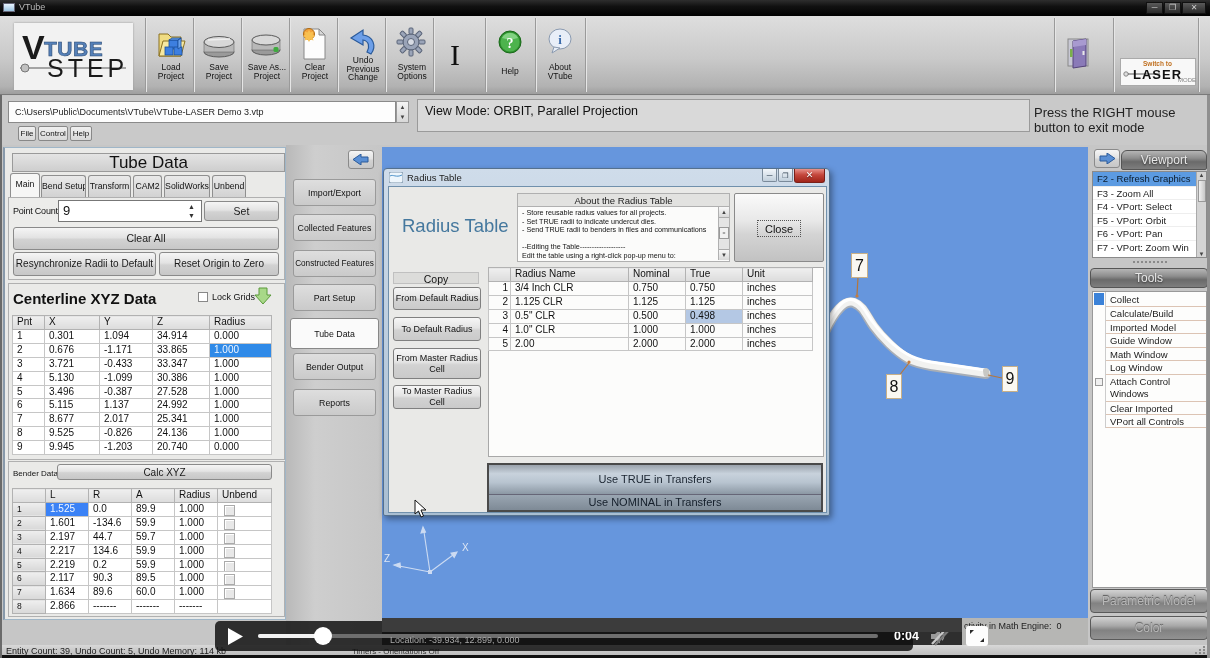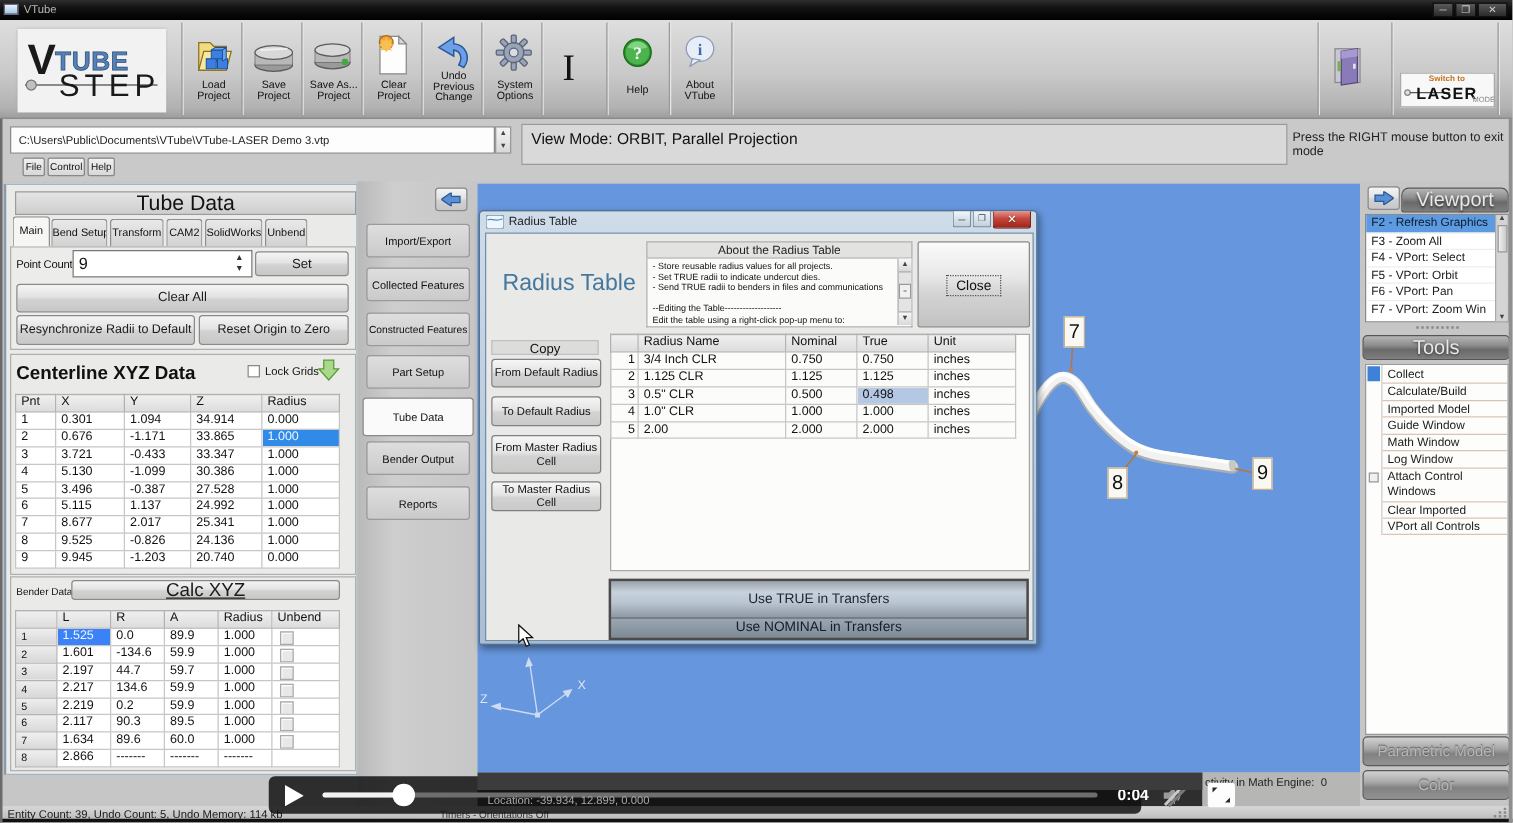--- a/index.html
+++ b/index.html
@@ -197,7 +197,7 @@
   <div class="menubtn" style="left:38px;width:30px;">Control</div>
   <div class="menubtn" style="left:70px;width:22px;">Help</div>
   <div id="viewmode">View Mode: ORBIT, Parallel Projection</div>
-  <div class="abs" style="left:1034px;top:9px;font-size:10px;color:#222;">Press the RIGHT mouse button to exit mode</div>
+  <div class="abs" style="left:1034px;top:9px;font-size:13px;color:#222;">Press the RIGHT mouse button to exit mode</div>
 </div>
 
 <div class="abs" id="leftpanel">

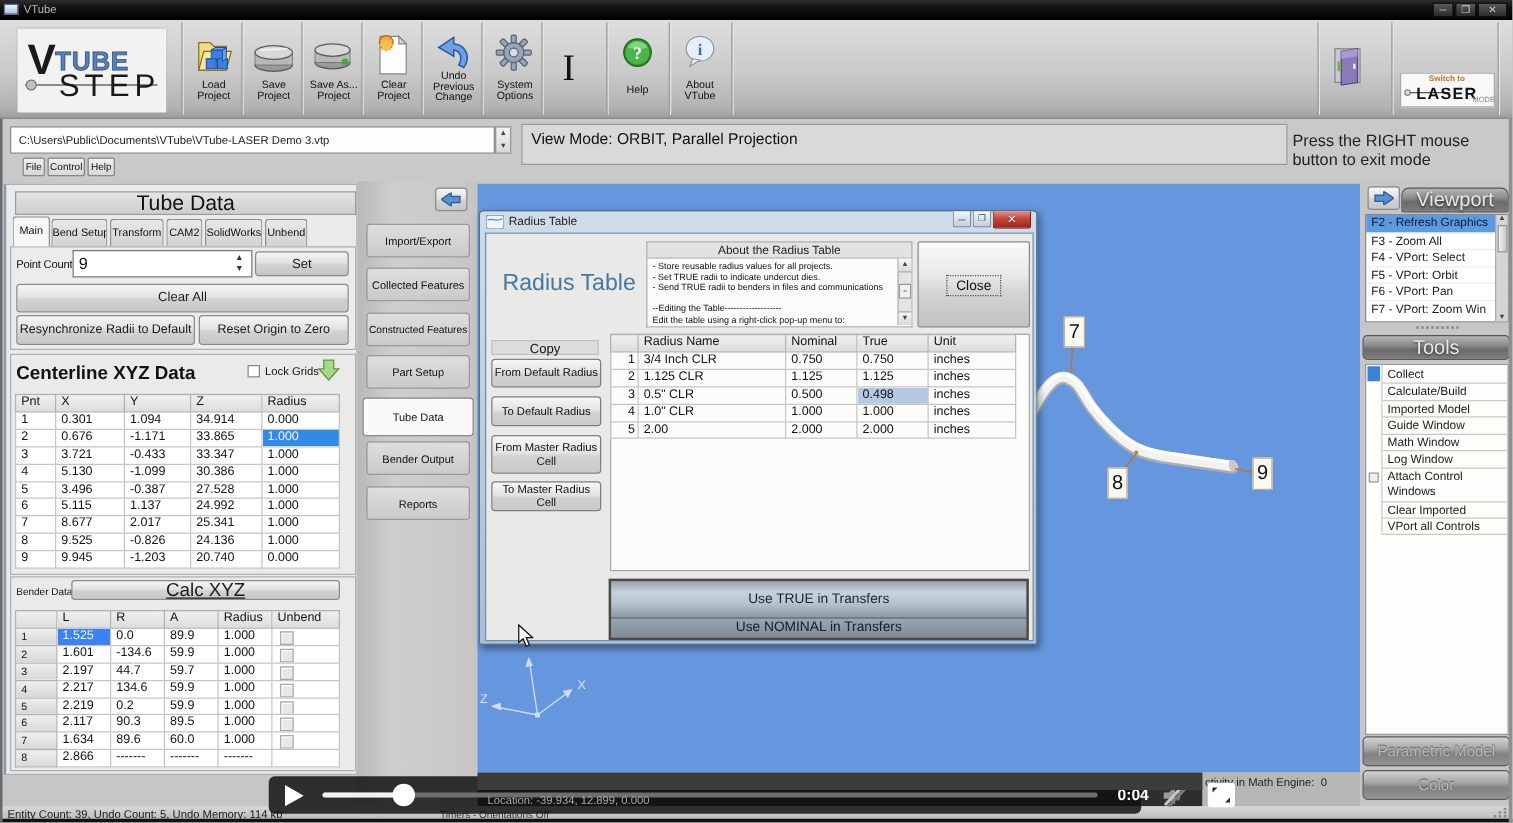--- a/index.html
+++ b/index.html
@@ -45,7 +45,7 @@
 
 
 #rightpanel { left:1088px; top:145px; width:122px; height:500px; background:#c6c6c6; }
-.metalhdr { position:absolute; background:linear-gradient(#b5b5b5,#8d8d8d 40%,#6a6a6a 60%,#7e7e7e); border:1px solid #555; border-radius:6px 6px 2px 2px; color:#e8e8e8; text-align:center; font-size:16px; text-shadow:0 1px 2px #333; }
+.metalhdr { position:absolute; background:linear-gradient(#b5b5b5,#8d8d8d 40%,#6a6a6a 60%,#7e7e7e); border:1px solid #555; border-radius:6px 6px 2px 2px; color:#e8e8e8; text-align:center; font-size:12px; text-shadow:0 1px 2px #333; }
 .listrow { position:absolute; left:0; width:100%; font-size:9.5px; color:#1a1a1a; padding:1px 0 0 4px; }
 .metalbtn { position:absolute; left:2px; width:118px; height:24px; background:linear-gradient(#d2d2d2,#a8a8a8 40%,#828282 60%,#929292); border:1px solid #5a5a5a; border-radius:4px; color:#b8b8b8; text-shadow:0 -1px 1px #555; font-size:12px; text-align:center; line-height:22px; }
 

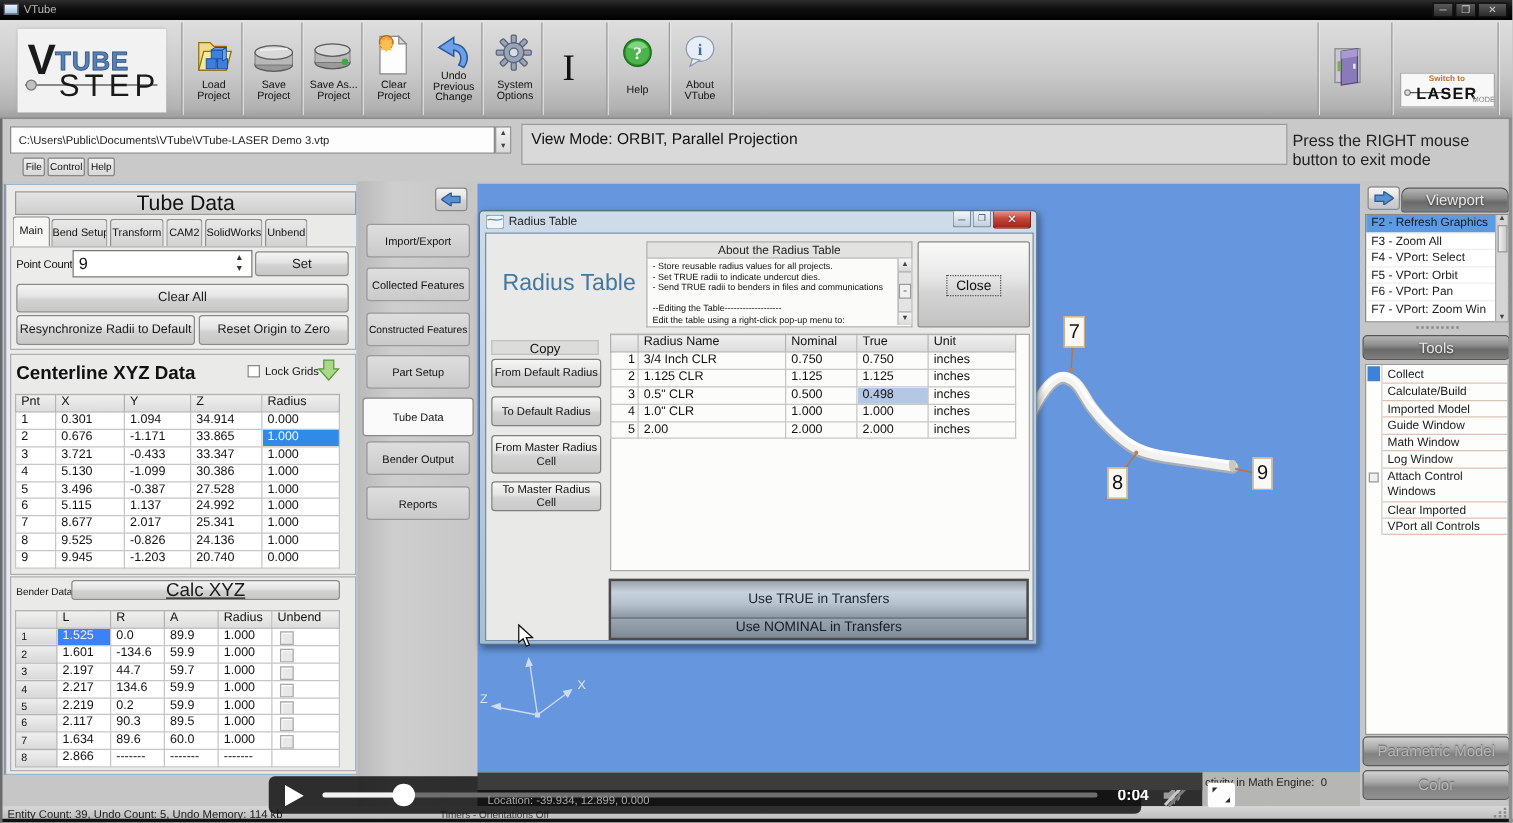--- a/index.html
+++ b/index.html
@@ -302,7 +302,7 @@
 
   <div class="abs" style="left:3px;top:313px;width:277px;height:156px;background:#eaeae8;border:1px solid #b0b0b0;"></div>
   <div class="abs" style="left:8px;top:321px;font-size:8px;color:#111;">Bender Data</div>
-  <div class="btn abs" style="left:52px;top:316px;width:215px;height:16px;font-size:15px;line-height:16px;text-decoration:underline;">Calc XYZ</div>
+  <div class="btn abs" style="left:52px;top:316px;width:215px;height:16px;font-size:10px;line-height:16px;">Calc XYZ</div>
   <table class="grid abs" style="left:7px;top:340px;width:260px;">
     <tbody>
         <tr>

